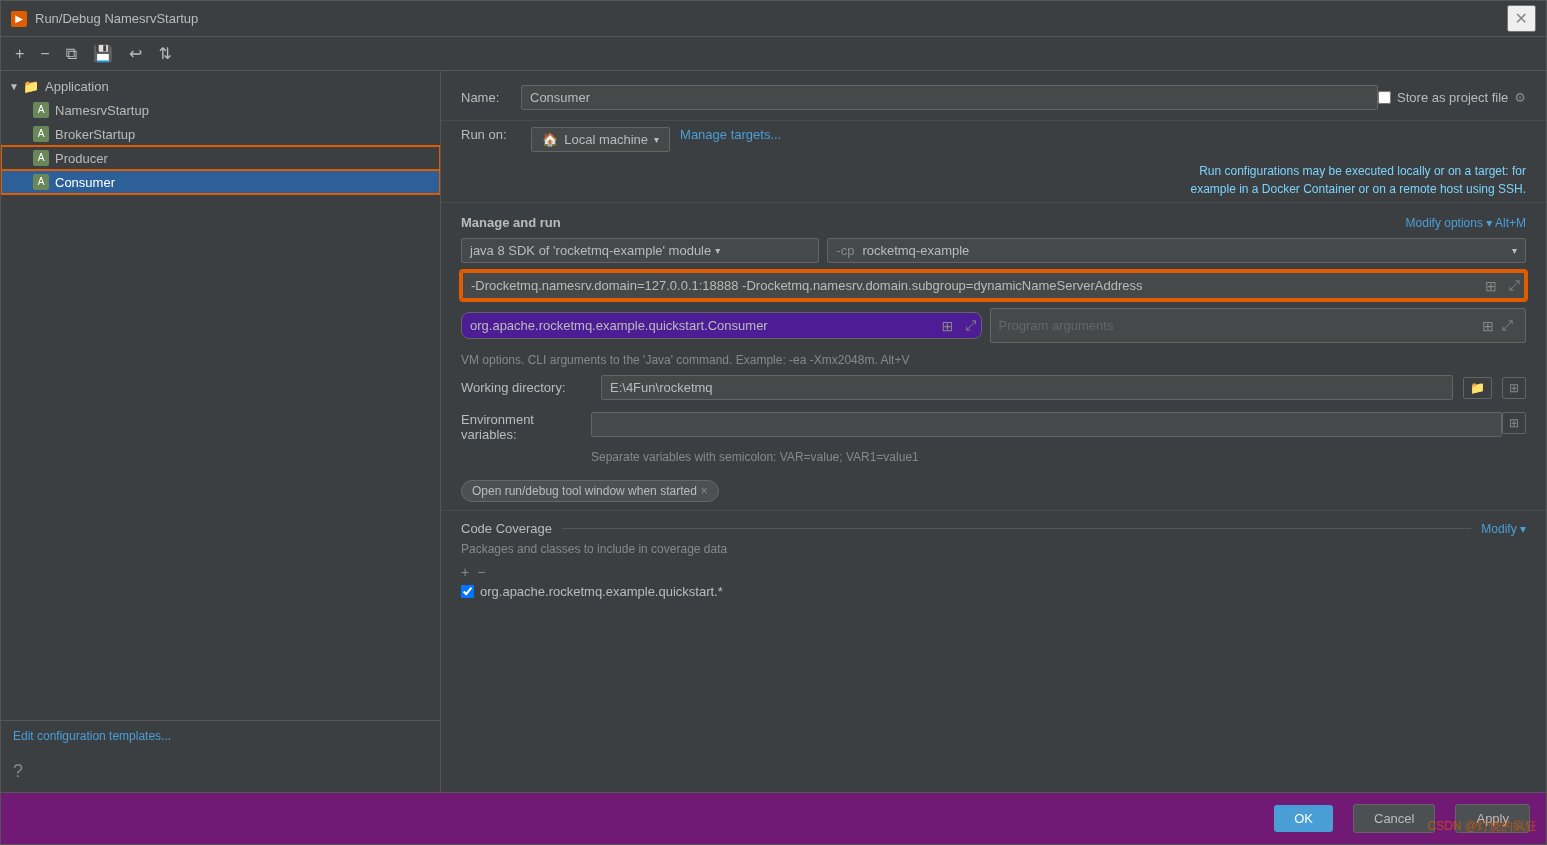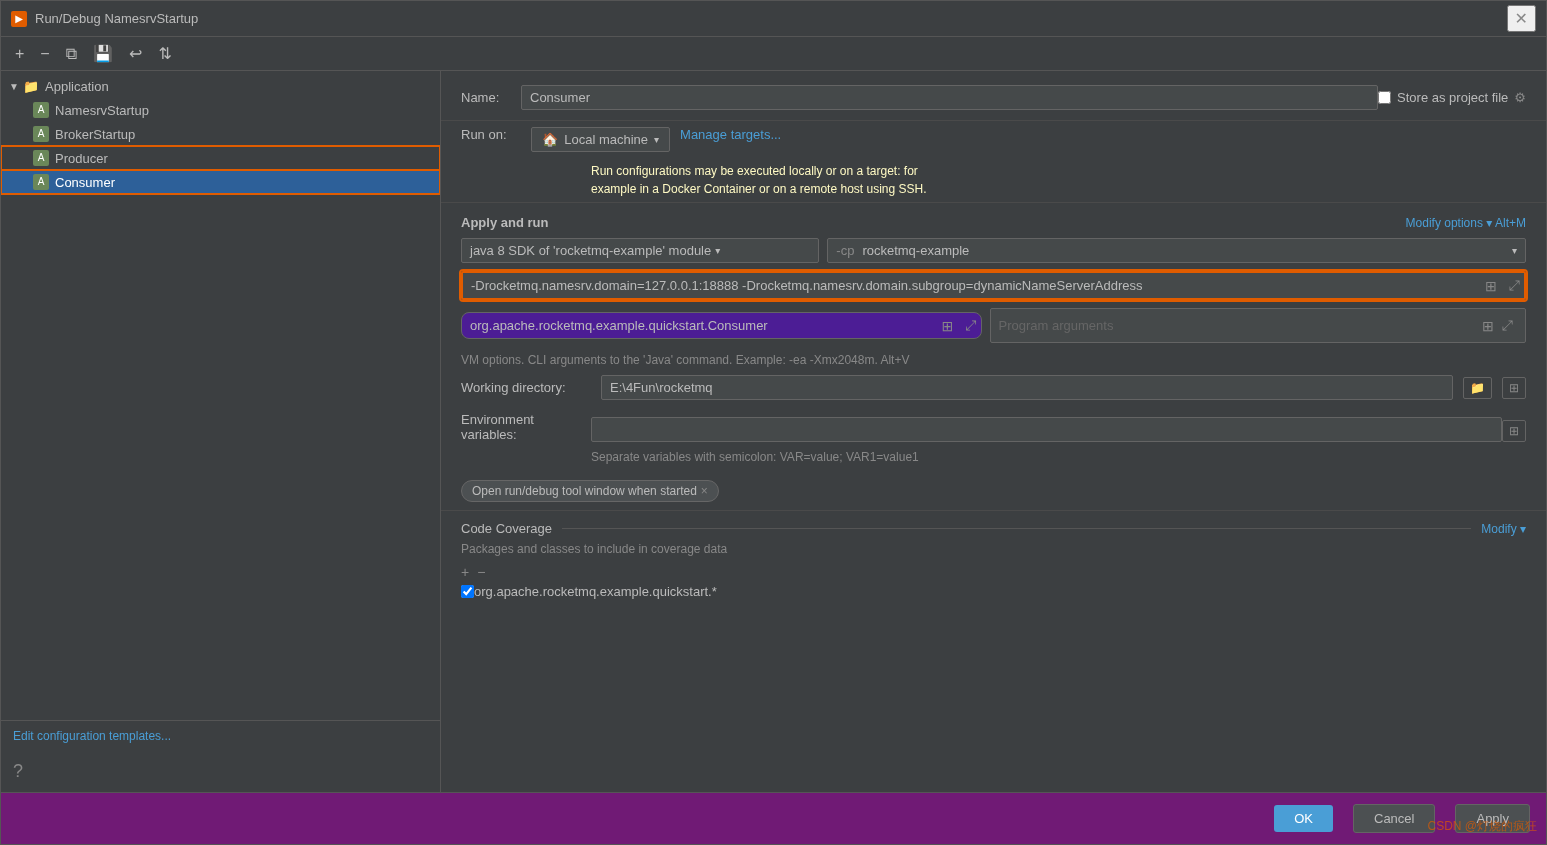--- a/index.html
+++ b/index.html
@@ -195,10 +195,11 @@
       cursor: pointer;
     }
     .desc-text {
-      color: #fef9c3;
+      color: #7dd3fc;
       font-size: 12px;
       padding: 4px 20px 4px 150px;
       line-height: 1.5;
+      text-align: right;
     }
     .section-header {
       display: flex;

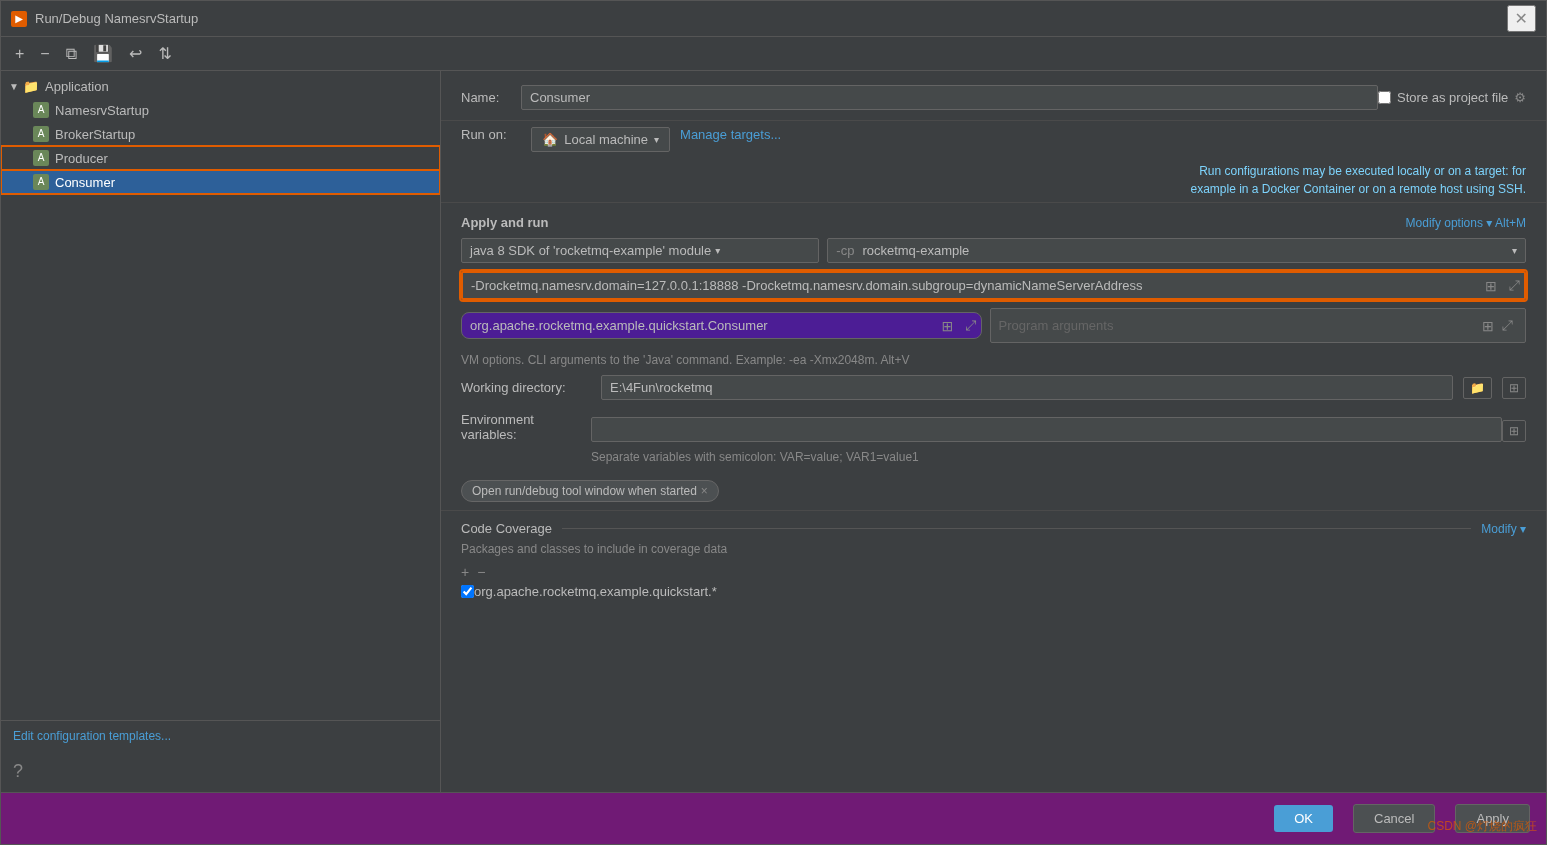--- a/index.html
+++ b/index.html
@@ -553,7 +553,7 @@
       </div>
 
       <div class="section-header">
-        <span class="section-title">Apply and run</span>
+        <span class="section-title">Manage and run</span>
         <span class="modify-options-link">
           <span>Modify options</span>
           <span> ▾ </span>

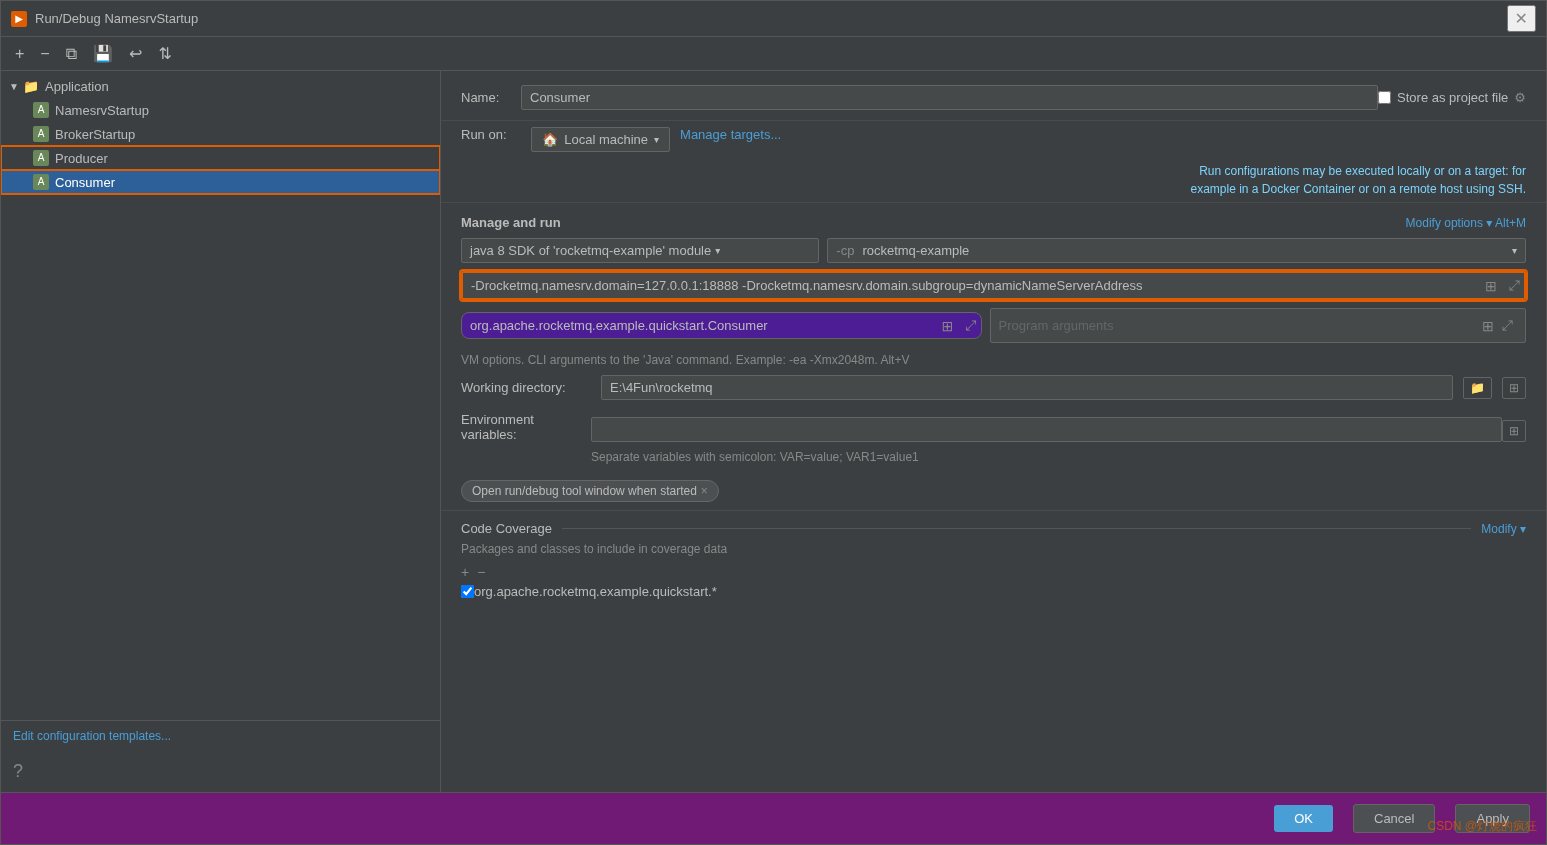--- a/index.html
+++ b/index.html
@@ -319,7 +319,7 @@
     }
     .env-var-row {
       display: flex;
-      align-items: flex-end;
+      align-items: flex-start;
       padding: 6px 20px;
     }
     .working-dir-input {

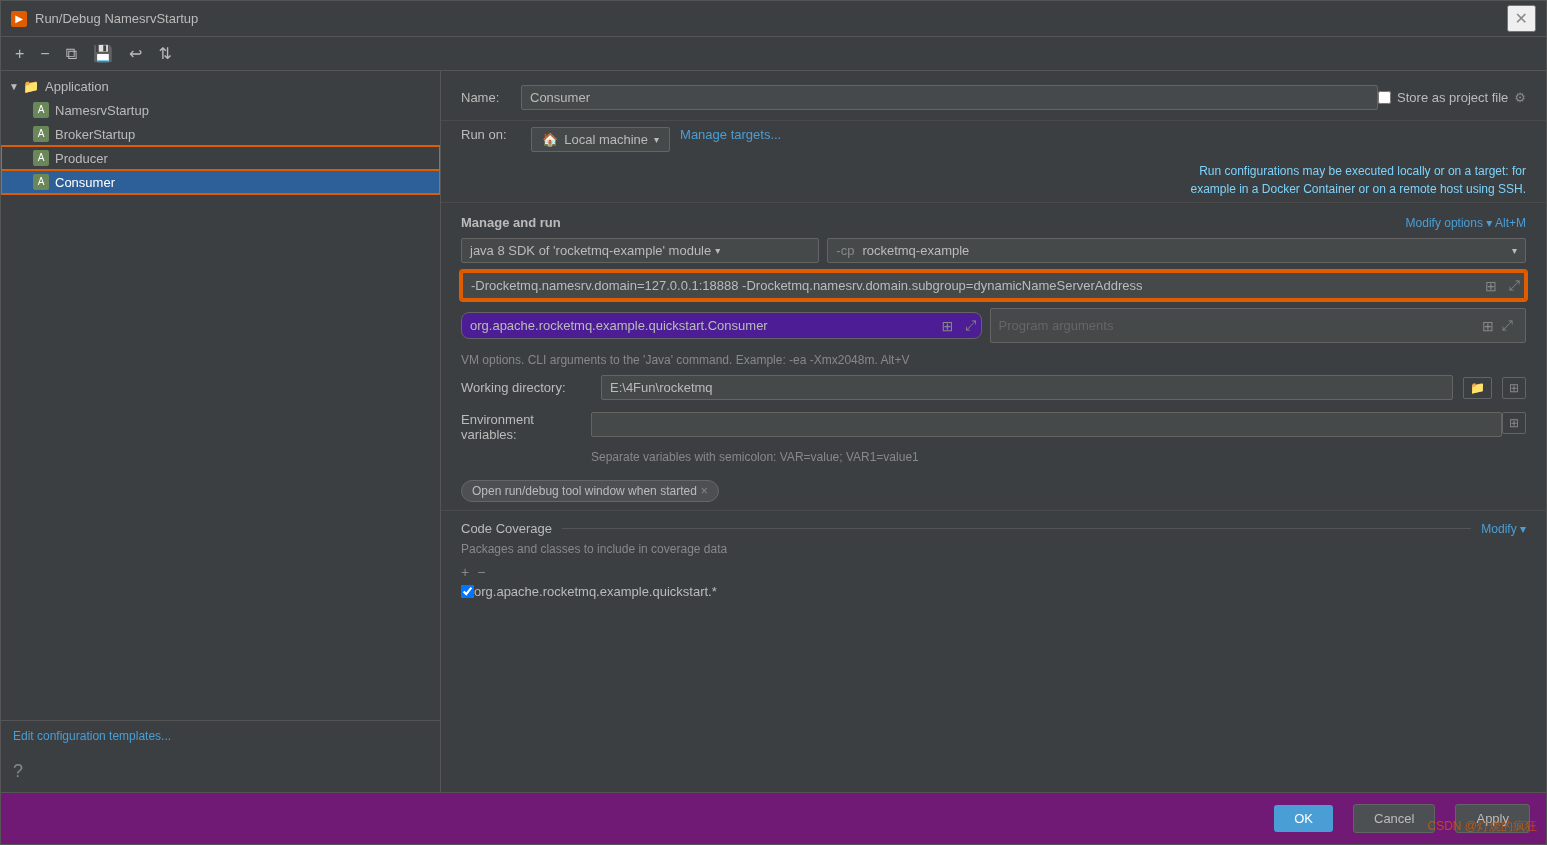--- a/index.html
+++ b/index.html
@@ -423,7 +423,7 @@
     .coverage-entry {
       display: flex;
       align-items: center;
-      gap: 0;
+      gap: 6px;
       margin-top: 4px;
     }
     .coverage-entry input[type="checkbox"] { cursor: pointer; }

